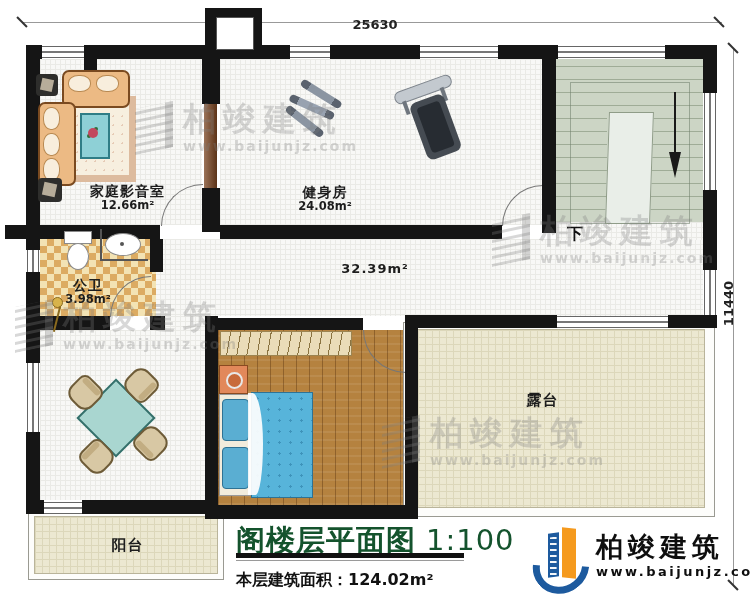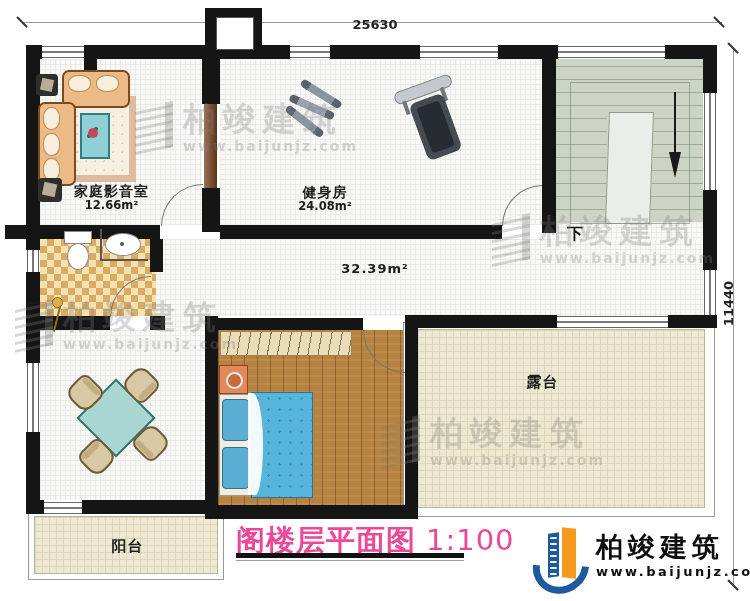--- a/index.html
+++ b/index.html
@@ -253,7 +253,7 @@
   <div class="bed-mattress" style="left:251px;top:392px;width:60px;height:104px;"></div>
   <div class="sheet" style="left:248px;top:393px;width:15px;height:102px;"></div>
 
-  <div class="room-label" style="left:44px;top:183px;width:135px;">
+  <div class="room-label" style="left:60px;top:183px;width:135px;">
     <div class="nm">家庭影音室</div>
     <div class="ar">12.66m²</div>
   </div>

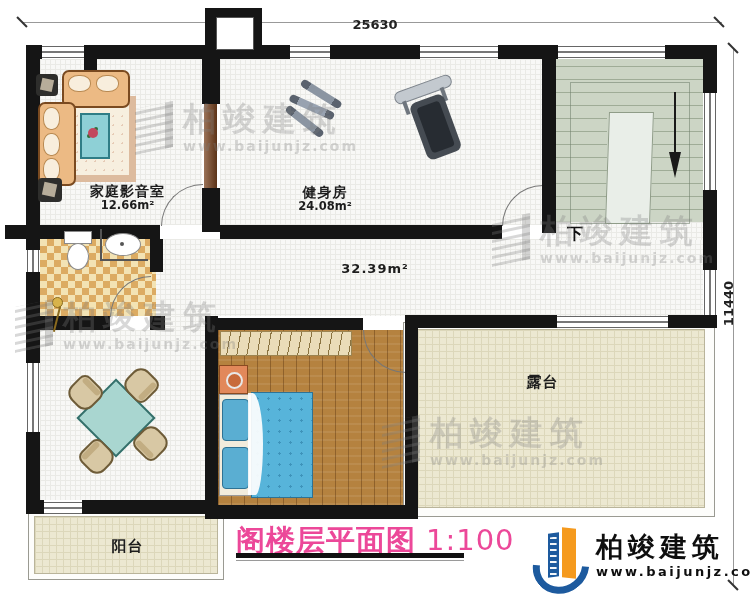--- a/index.html
+++ b/index.html
@@ -261,6 +261,10 @@
     <div class="nm">健身房</div>
     <div class="ar">24.08m²</div>
   </div>
+  <div class="room-label" style="left:42px;top:277px;width:92px;">
+    <div class="nm">公卫</div>
+    <div class="ar">3.98m²</div>
+  </div>
   <div class="room-label" style="left:330px;top:262px;width:90px;">
     <div class="nm" style="font-size:13px;">32.39m²</div>
   </div>

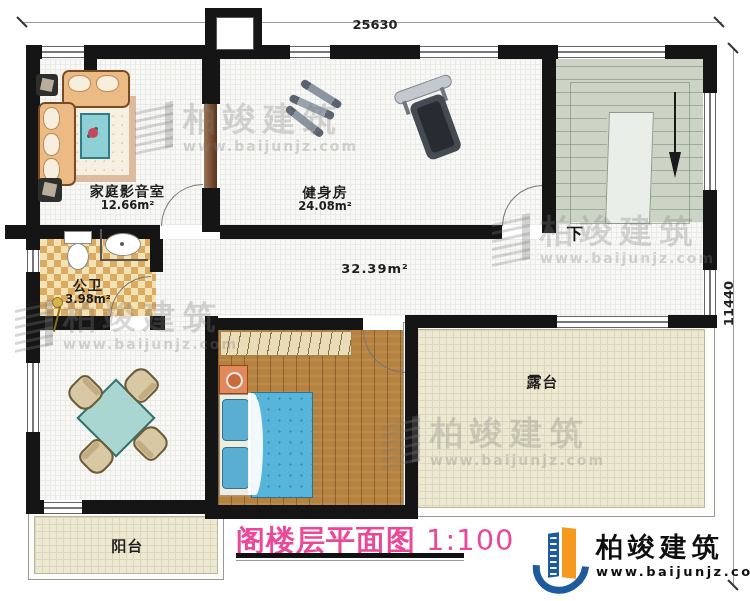--- a/index.html
+++ b/index.html
@@ -268,7 +268,7 @@
   <div class="room-label" style="left:330px;top:262px;width:90px;">
     <div class="nm" style="font-size:13px;">32.39m²</div>
   </div>
-  <div class="room-label" style="left:505px;top:374px;width:75px;text-align:center;">
+  <div class="room-label" style="left:505px;top:392px;width:75px;text-align:center;">
     <div class="nm" style="font-size:15px;">露台</div>
   </div>
   <div class="room-label" style="left:90px;top:538px;width:75px;">

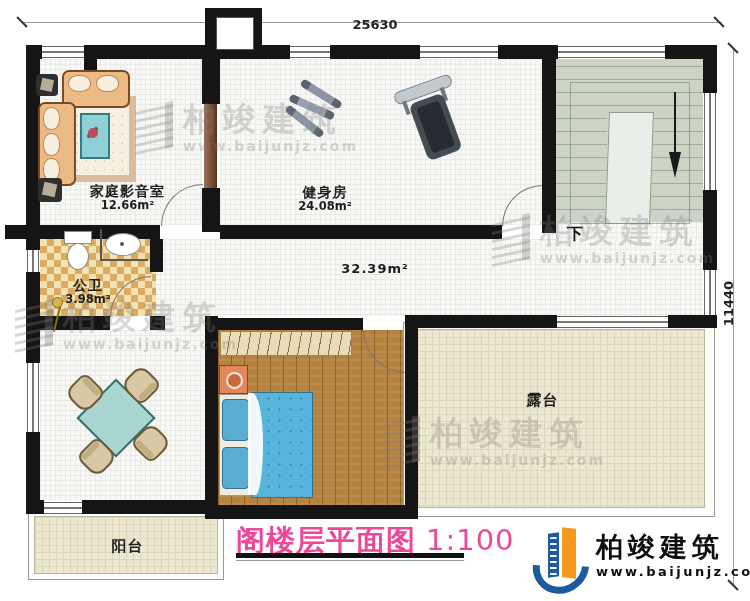--- a/index.html
+++ b/index.html
@@ -272,7 +272,7 @@
     <div class="nm" style="font-size:15px;">露台</div>
   </div>
   <div class="room-label" style="left:90px;top:538px;width:75px;">
-    <div class="nm" style="font-size:15px;">阳台</div>
+    <div class="nm" style="font-size:15px;font-family:Liberation Mono, monospace;">阳台</div>
   </div>
 
   <div class="wm" style="left:135px;top:102px;">

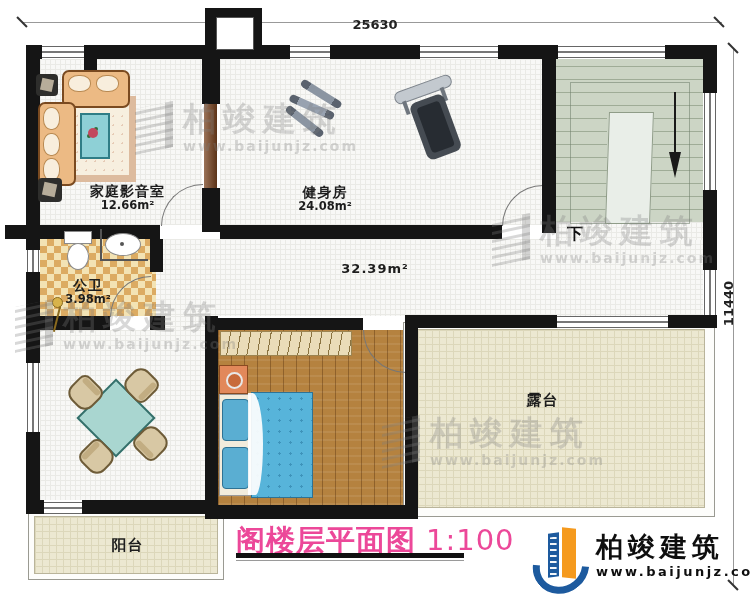--- a/index.html
+++ b/index.html
@@ -69,7 +69,7 @@
   .arrow-head{position:absolute;width:0;height:0;border-left:6px solid transparent;border-right:6px solid transparent;border-top:26px solid #1a1a1a;}
   .under-label{position:absolute;font-size:16px;font-weight:bold;color:#111;}
   
-  .tb-title{position:absolute;font-size:29px;font-weight:bold;color:#ec4899;letter-spacing:1px;white-space:nowrap;}
+  .tb-title{position:absolute;font-size:29px;font-weight:bold;color:#14532d;letter-spacing:1px;white-space:nowrap;}
   .tb-scale{font-weight:400;margin-left:10px;}
   .tb-rule{position:absolute;background:#111;height:5px;}
   .tb-rule2{position:absolute;background:#9a9a9a;height:1px;}

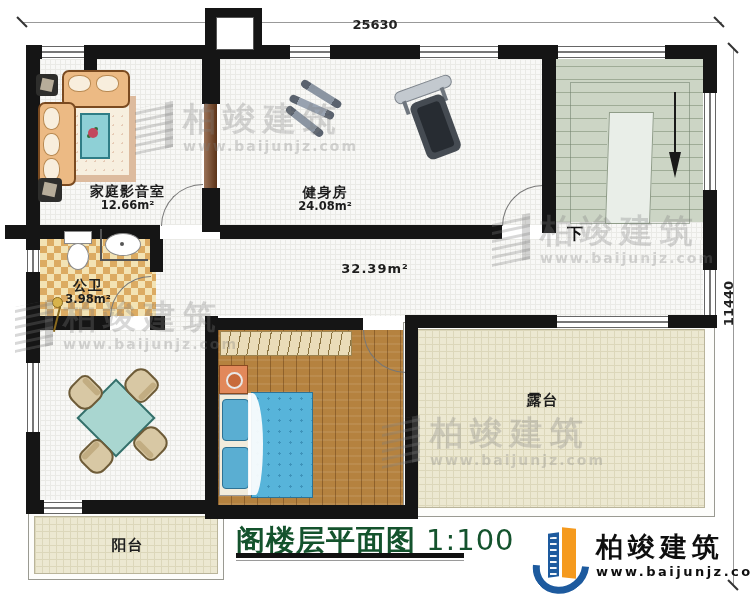--- a/index.html
+++ b/index.html
@@ -309,6 +309,9 @@
   </div>
   <div class="tb-rule" style="left:236px;top:553px;width:228px;"></div>
   <div class="tb-rule2" style="left:236px;top:560px;width:228px;"></div>
+  <div class="tb-area" style="left:236px;top:570px;">
+    <span>本层建筑面积：</span><span>124.02m²</span>
+  </div>
 
   <div class="logo" style="left:536px;top:527px;">
     <div class="logo-icon">

